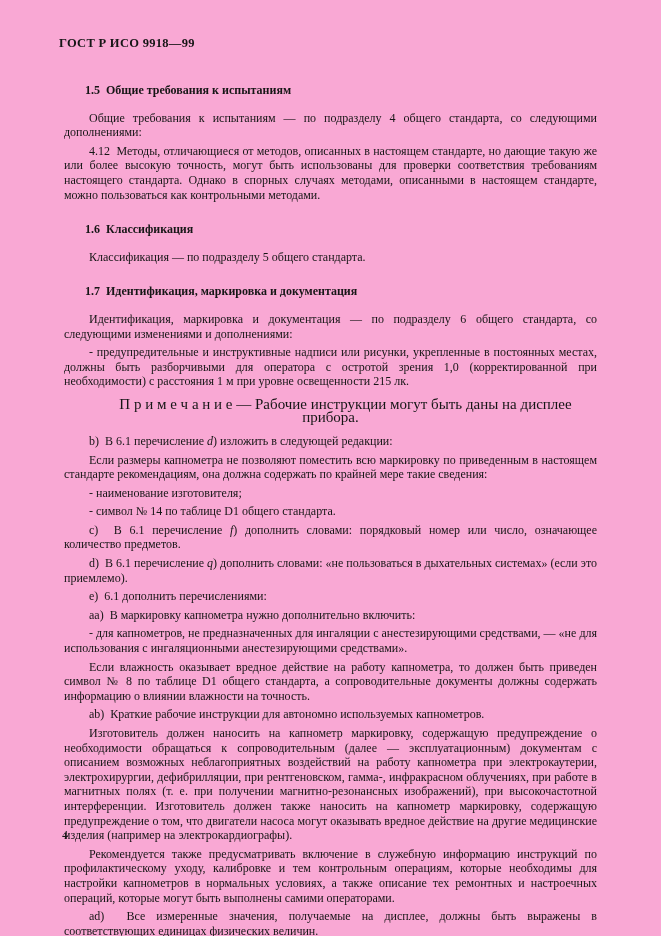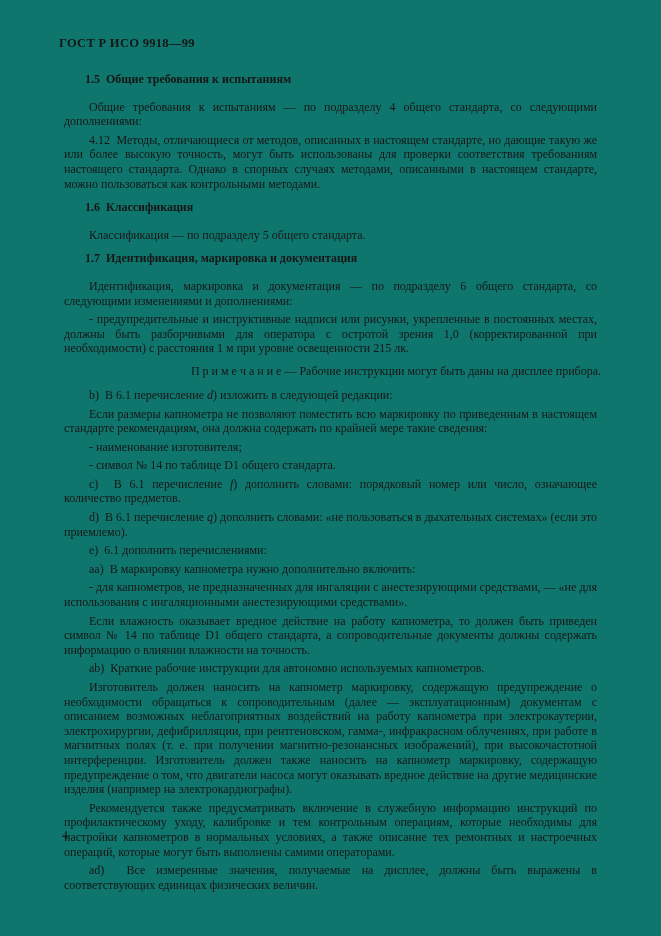--- a/index.html
+++ b/index.html
@@ -12,7 +12,7 @@
   .page {
     position: relative;
     width: 661px; height: 936px;
-    background: #0f766e;
+    background: #f9a8d4;
     color: #161616;
     overflow: hidden;
   }

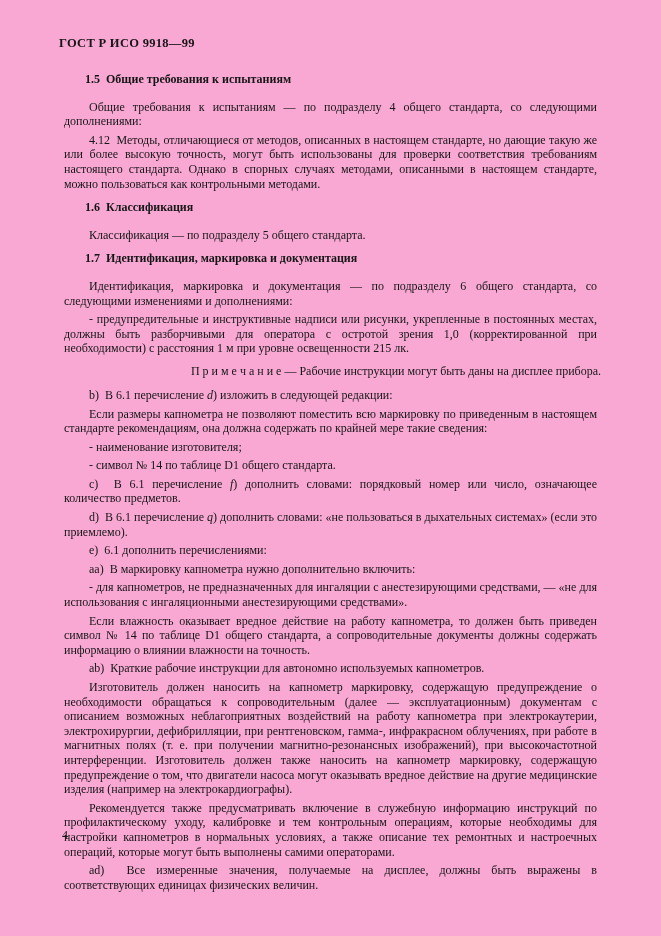--- a/index.html
+++ b/index.html
@@ -37,7 +37,7 @@
     text-indent: 25px;
     text-align: left;
     font-size: 12px;
-    margin: 9px 0 13px 0;
+    margin: 20px 0 13px 0;
   }
   .para {
     margin: 4px;

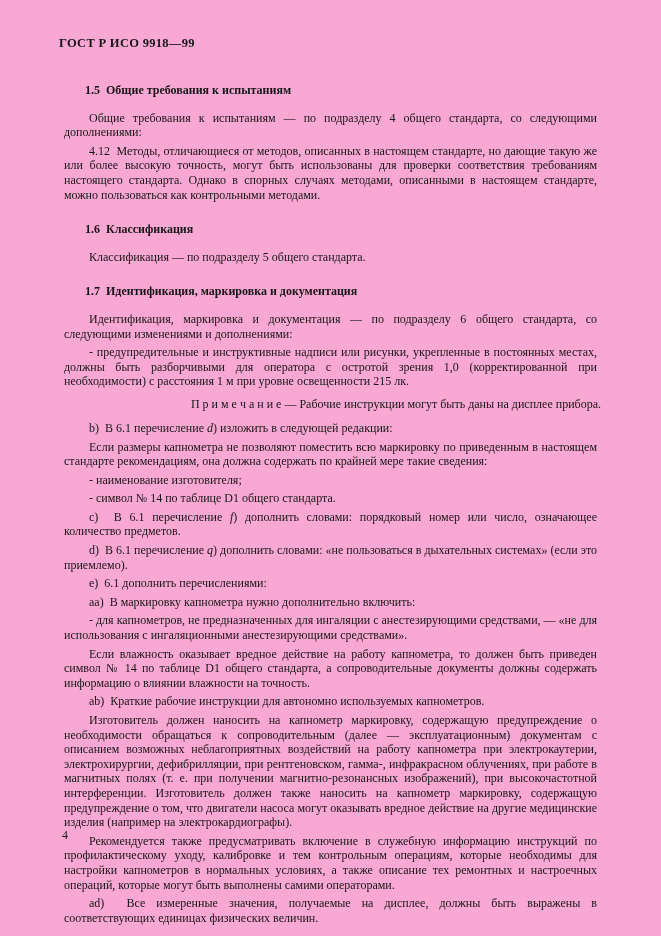--- a/index.html
+++ b/index.html
@@ -45,10 +45,10 @@
   }
   .para i { font-style: italic; }
   .note {
-    font-size: 12px;
+    font-size: 15px;
     line-height: 13px;
     text-indent: 30px;
-    text-align: right;
+    text-align: center;
     margin: 9px 0 10px 0;
   }
   .page-number {

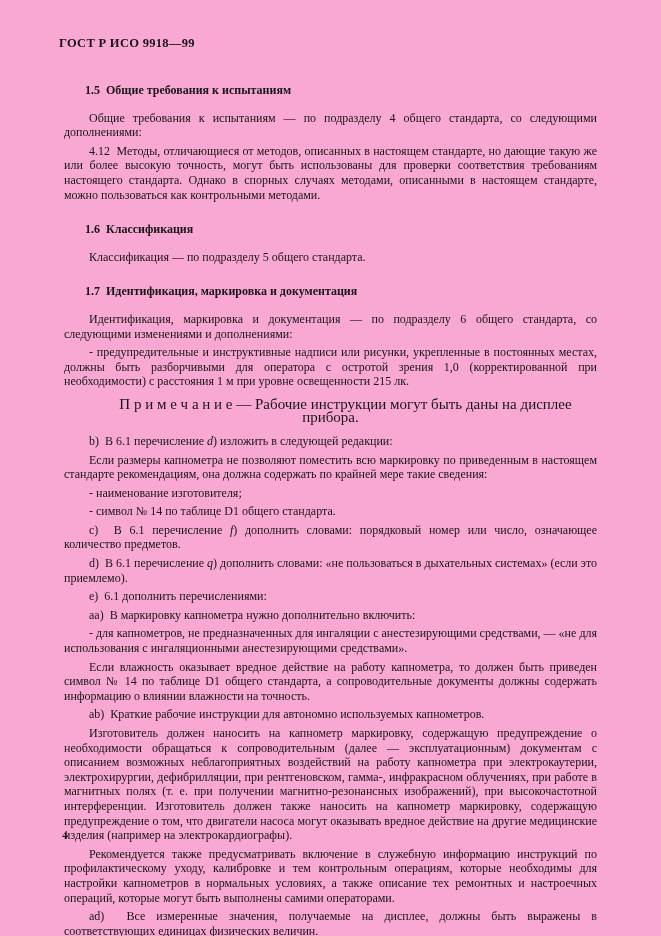--- a/index.html
+++ b/index.html
@@ -88,7 +88,7 @@
     <p class="para">e)&nbsp; 6.1 дополнить перечислениями:</p>
     <p class="para">aa)&nbsp; В маркировку капнометра нужно дополнительно включить:</p>
     <p class="para">- для капнометров, не предназначенных для ингаляции с анестезирующими средствами, — «не для использования с ингаляционными анестезирующими средствами».</p>
-    <p class="para">Если влажность оказывает вредное действие на работу капнометра, то должен быть приведен символ № 14 по таблице D1 общего стандарта, а сопроводительные документы должны содержать информацию о влиянии влажности на точность.</p>
+    <p class="para">Если влажность оказывает вредное действие на работу капнометра, то должен быть приведен символ № 8 по таблице D1 общего стандарта, а сопроводительные документы должны содержать информацию о влиянии влажности на точность.</p>
     <p class="para">ab)&nbsp; Краткие рабочие инструкции для автономно используемых капнометров.</p>
     <p class="para">Изготовитель должен наносить на капнометр маркировку, содержащую предупреждение о необходимости обращаться к сопроводительным (далее — эксплуатационным) документам с описанием возможных неблагоприятных воздействий на работу капнометра при электрокаутерии, электрохирургии, дефибрилляции, при рентгеновском, гамма-, инфракрасном облучениях, при работе в магнитных полях (т. е. при получении магнитно-резонансных изображений), при высокочастотной интерференции. Изготовитель должен также наносить на капнометр маркировку, содержащую предупреждение о том, что двигатели насоса могут оказывать вредное действие на другие медицинские изделия (например на электрокардиографы).</p>
     <p class="para">Рекомендуется также предусматривать включение в служебную информацию инструкций по профилактическому уходу, калибровке и тем контрольным операциям, которые необходимы для настройки капнометров в нормальных условиях, а также описание тех ремонтных и настроечных операций, которые могут быть выполнены самими операторами.</p>

